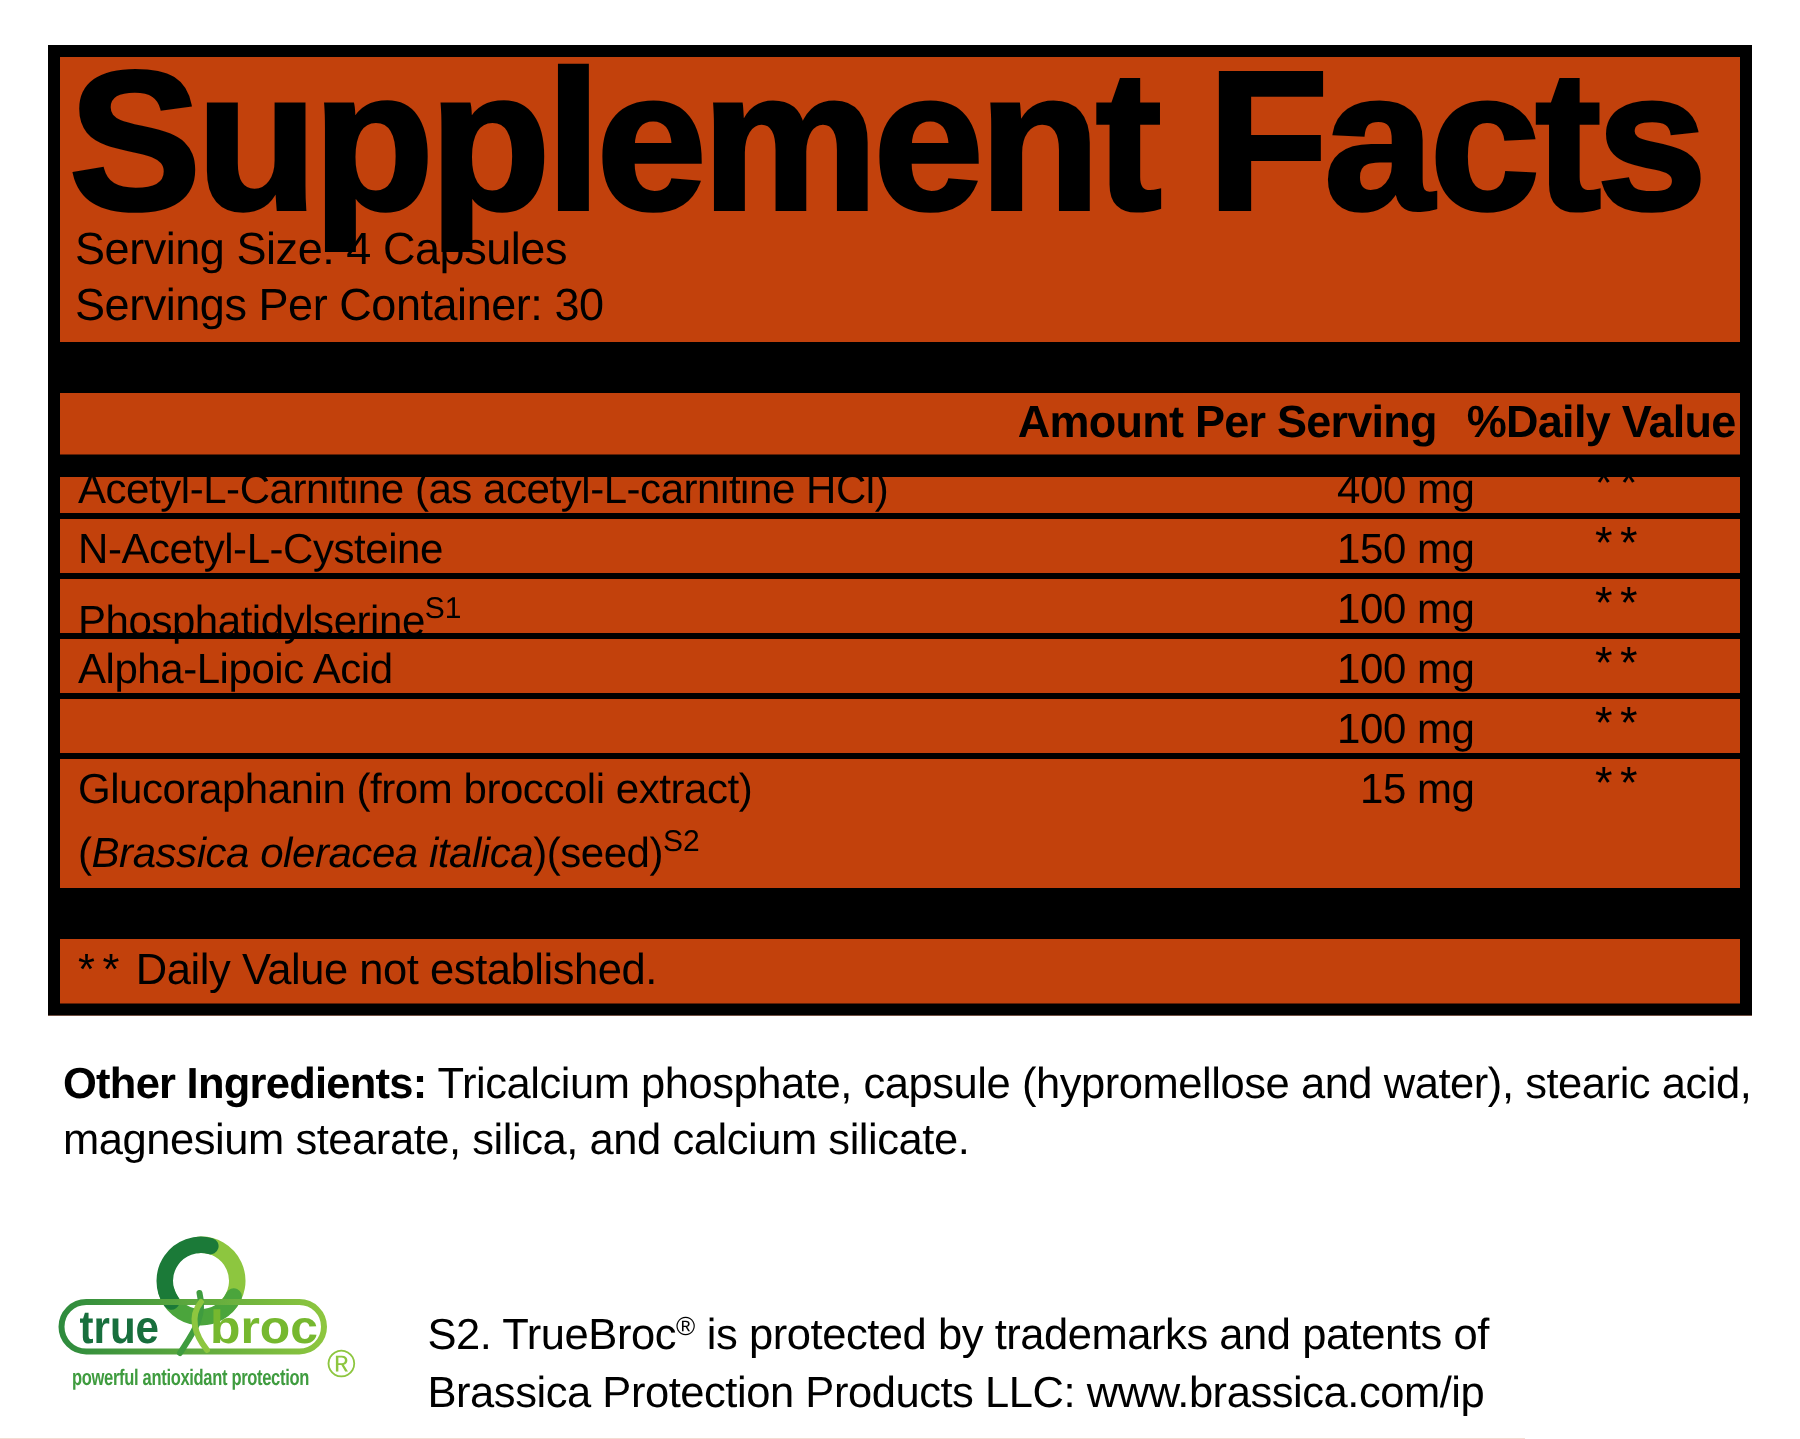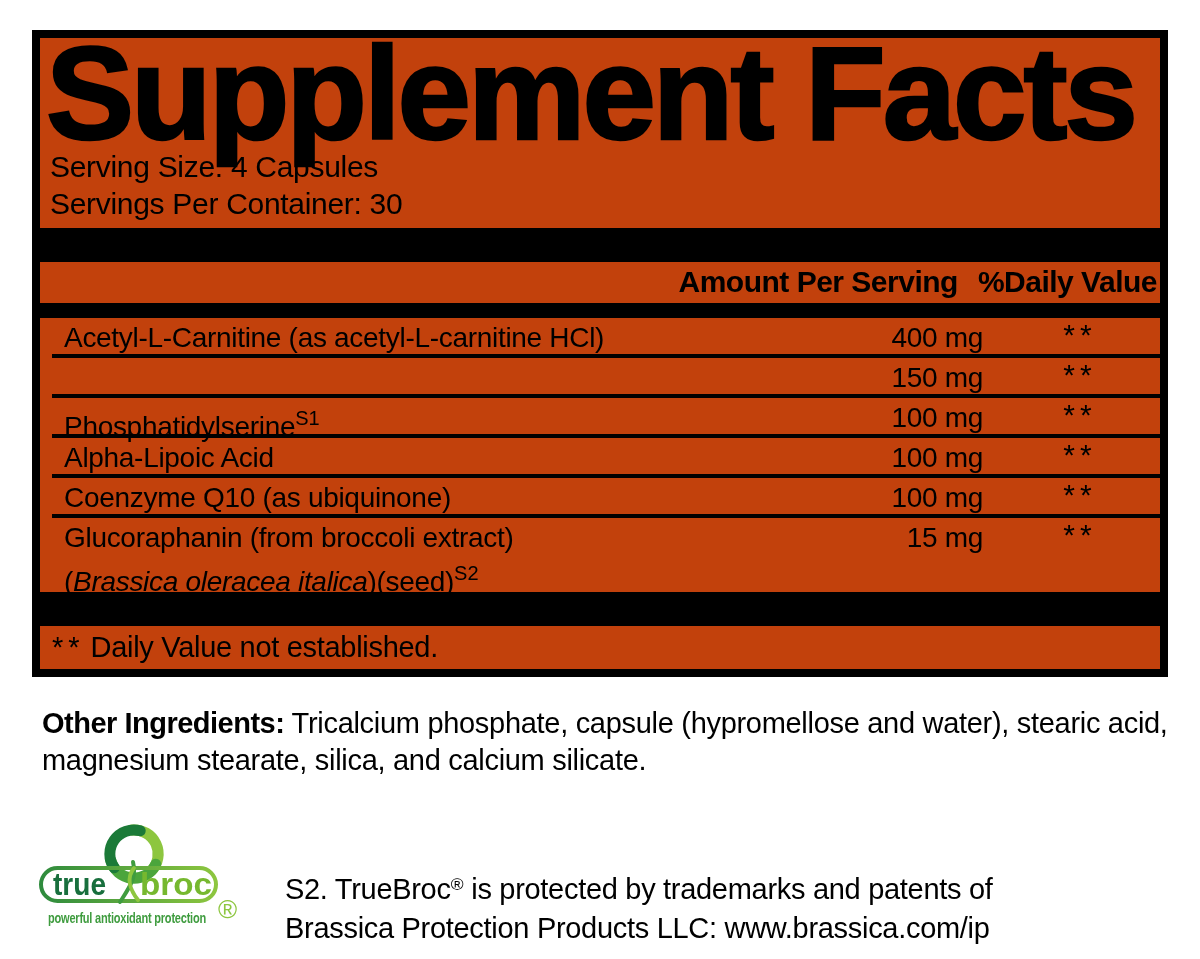--- a/index.html
+++ b/index.html
@@ -28,7 +28,7 @@
     display:flex;justify-content:flex-end;align-items:center;gap:20px;
     font-weight:bold;font-size:30px;letter-spacing:-0.5px;
   }
-  .rows{position:absolute;top:280px;left:0;right:0;margin-left:12px;}
+  .rows{position:absolute;top:268px;left:0;right:0;}
   .row{
     position:relative;height:40px;box-sizing:border-box;
     border-bottom:4px solid #000;padding:4px 0 0 12px;

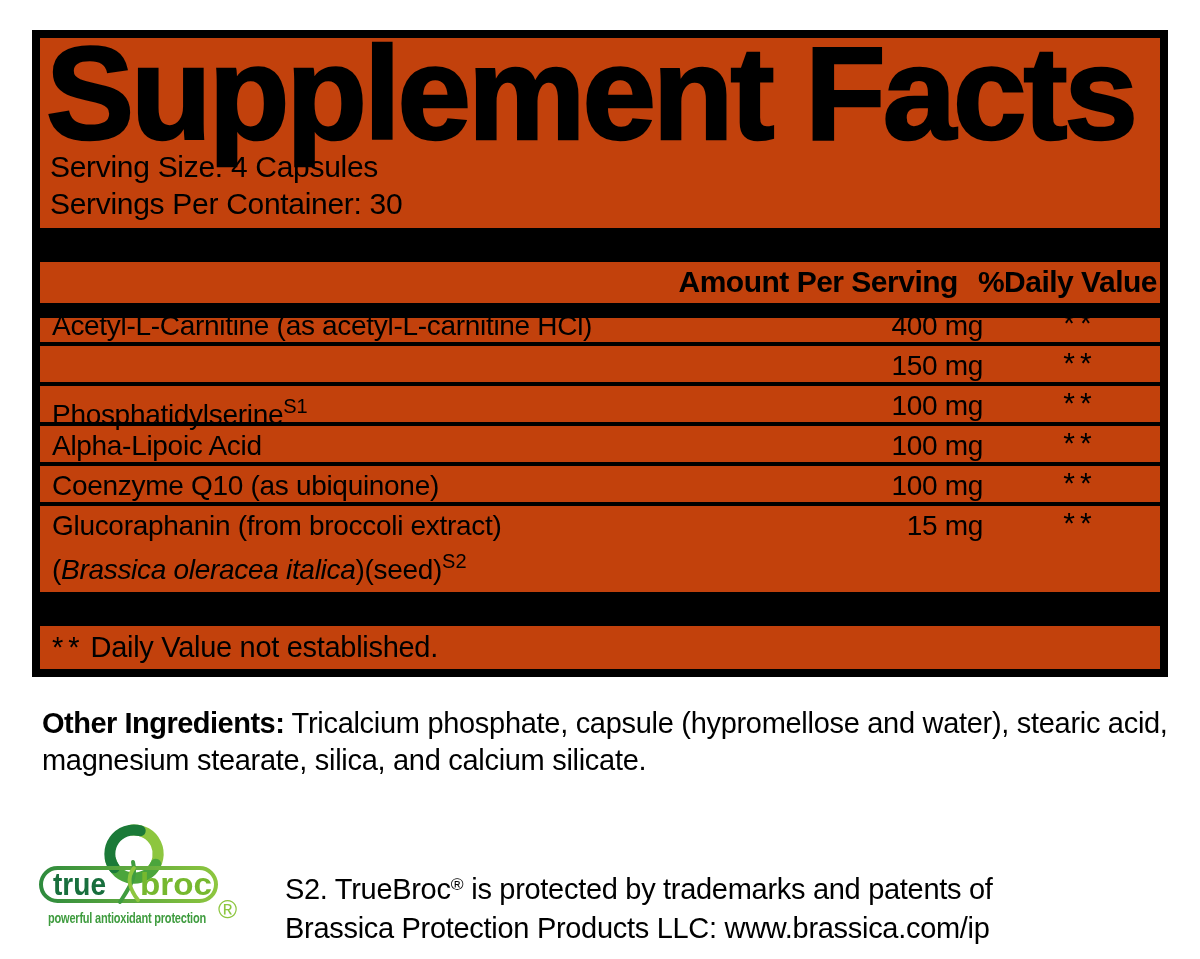--- a/index.html
+++ b/index.html
@@ -88,6 +88,7 @@
       </div>
 
       <div class="row">
+        <span>N-Acetyl-L-Cysteine</span>
         <span class="amount">150 mg</span>
         <span class="dv">**</span>
       </div>

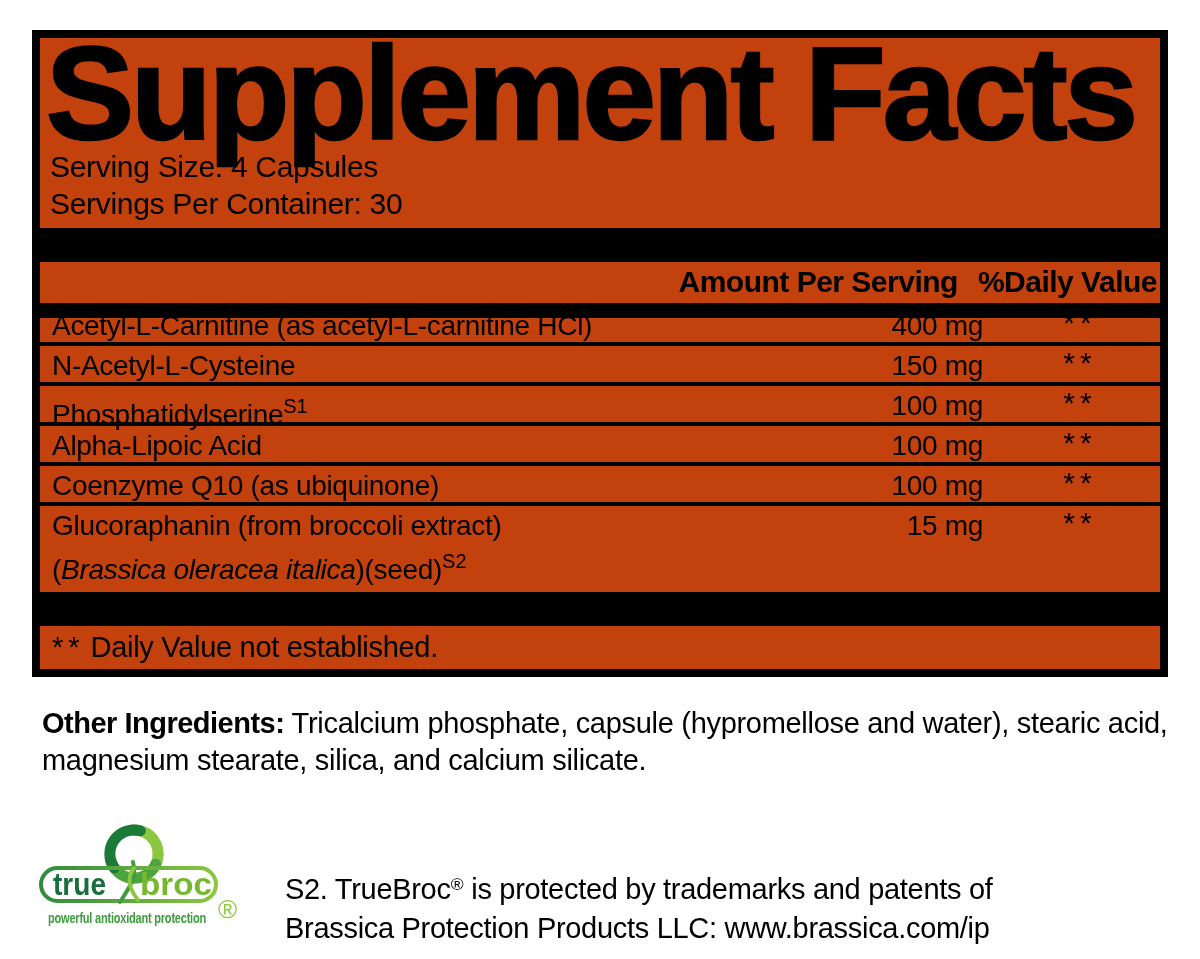--- a/index.html
+++ b/index.html
@@ -106,7 +106,6 @@
       </div>
 
       <div class="row">
-        <span>Coenzyme Q10 (as ubiquinone)</span>
         <span class="amount">100 mg</span>
         <span class="dv">**</span>
       </div>

